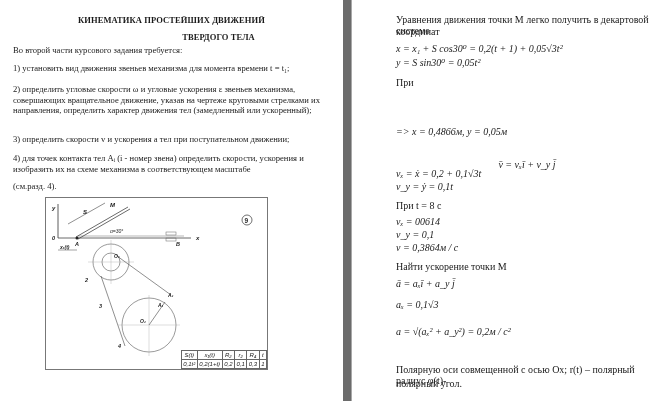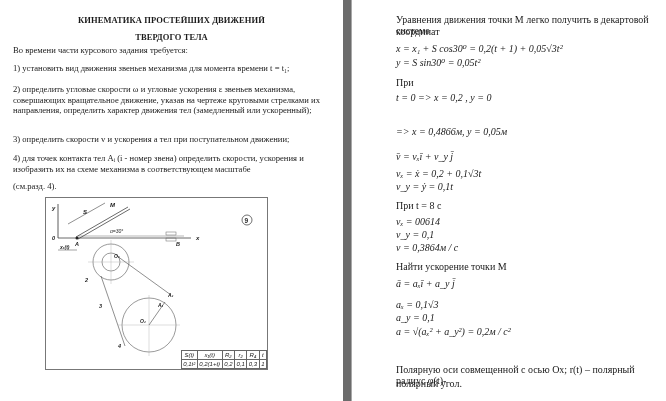--- a/index.html
+++ b/index.html
@@ -12,7 +12,7 @@
   .divider-edge { position:absolute; left:351px; top:0; width:1px; height:401px; background:#a8a8a8; }
 
   .title { position:absolute; left:0; width:343px; text-align:center; font-weight:bold; font-size:8.5px; letter-spacing:0.1px; }
-  .t1 { top:15px; } .t2 { top:32px; }
+  .t1 { top:15px; } .t2 { top:32px;padding-left:47px; }
   .para { position:absolute; left:13px; width:320px; font-size:8.6px; line-height:10.5px; }
 
   .figure { position:absolute; left:45px; top:197px; width:221px; height:171px; border:1px solid #777; }

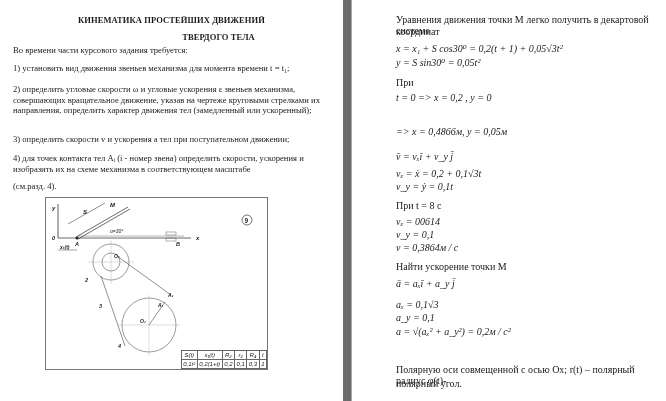--- a/index.html
+++ b/index.html
@@ -30,7 +30,7 @@
 <div class="page" id="page-left">
   <div class="title t1">КИНЕМАТИКА ПРОСТЕЙШИХ ДВИЖЕНИЙ</div>
   <div class="title t2">ТВЕРДОГО ТЕЛА</div>
-  <div class="para" style="top:45px;">Во времени части курсового задания требуется:</div>
+  <div class="para" style="top:45px;">Во второй части курсового задания требуется:</div>
   <div class="para" style="top:63px;">1) установить вид движения звеньев механизма для момента времени t = t₁;</div>
   <div class="para" style="top:84px;">2) определить угловые скорости ω и угловые ускорения ε звеньев механизма, совершающих вращательное движение, указав на чертеже круговыми стрелками их направления, определить характер движения тел (замедленный или ускоренный);</div>
   <div class="para" style="top:134px;">3) определить скорости v и ускорения a тел при поступательном движении;</div>

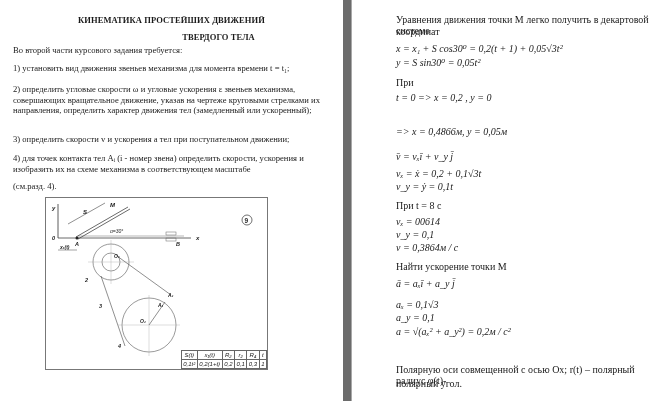--- a/index.html
+++ b/index.html
@@ -120,7 +120,6 @@
   <div class="rp eq" style="top:44px;">x = x₁ + S cos30⁰ = 0,2(t + 1) + 0,05√3t²</div>
   <div class="rp eq" style="top:58px;">y = S sin30⁰ = 0,05t²</div>
   <div class="rp" style="top:78px;">При</div>
-  <div class="rp eq" style="top:93px;">t = 0 =&gt; x = 0,2 , y = 0</div>
   <div class="rp eq" style="top:127px;">=&gt; x = 0,4866м, y = 0,05м</div>
   <div class="rp eq" style="top:152px;">v̄ = vₓī + v_y j̄</div>
   <div class="rp eq" style="top:169px;">vₓ = ẋ = 0,2 + 0,1√3t</div>

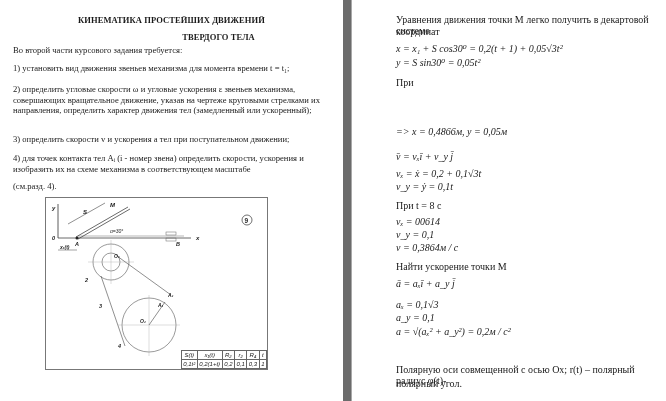--- a/index.html
+++ b/index.html
@@ -121,7 +121,7 @@
   <div class="rp eq" style="top:58px;">y = S sin30⁰ = 0,05t²</div>
   <div class="rp" style="top:78px;">При</div>
   <div class="rp eq" style="top:127px;">=&gt; x = 0,4866м, y = 0,05м</div>
-  <div class="rp eq" style="top:152px;">v̄ = vₓī + v_y j̄</div>
+  <div class="rp eq" style="top:160px;text-align:center;">v̄ = vₓī + v_y j̄</div>
   <div class="rp eq" style="top:169px;">vₓ = ẋ = 0,2 + 0,1√3t</div>
   <div class="rp eq" style="top:182px;">v_y = ẏ = 0,1t</div>
   <div class="rp" style="top:201px;">При t = 8 c</div>

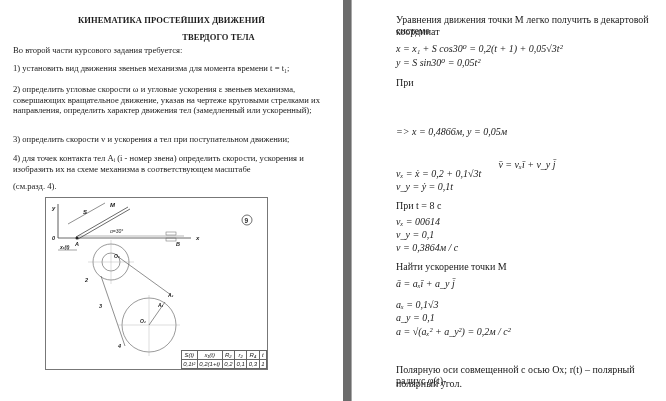--- a/index.html
+++ b/index.html
@@ -131,7 +131,6 @@
   <div class="rp eq" style="top:279px;">ā = aₓī + a_y j̄</div>
   <div class="rp" style="top:262px;">Найти ускорение точки М</div>
   <div class="rp eq" style="top:300px;">aₓ = 0,1√3</div>
-  <div class="rp eq" style="top:313px;">a_y = 0,1</div>
   <div class="rp eq" style="top:327px;">a = √(aₓ² + a_y²) = 0,2м / c²</div>
   <div class="rp" style="top:365px;">Полярную оси совмещенной с осью Ox; r(t) – полярный радиус φ(t)-</div>
   <div class="rp" style="top:379px;">полярный угол.</div>

